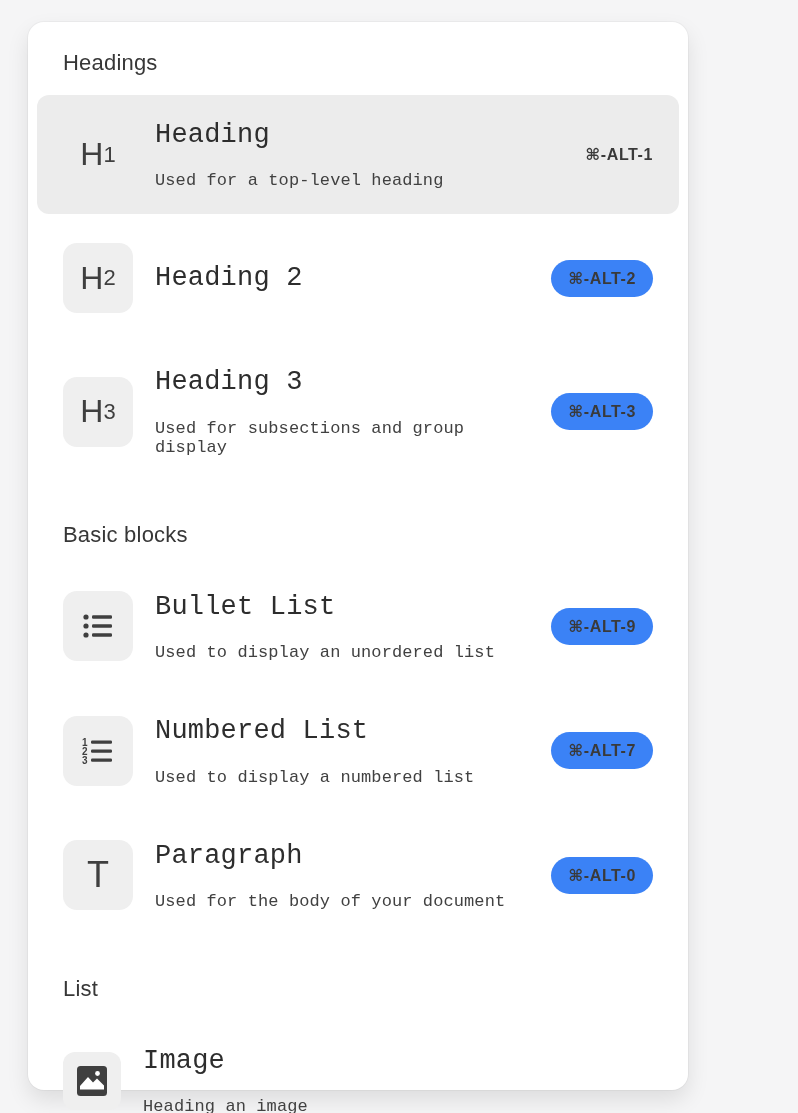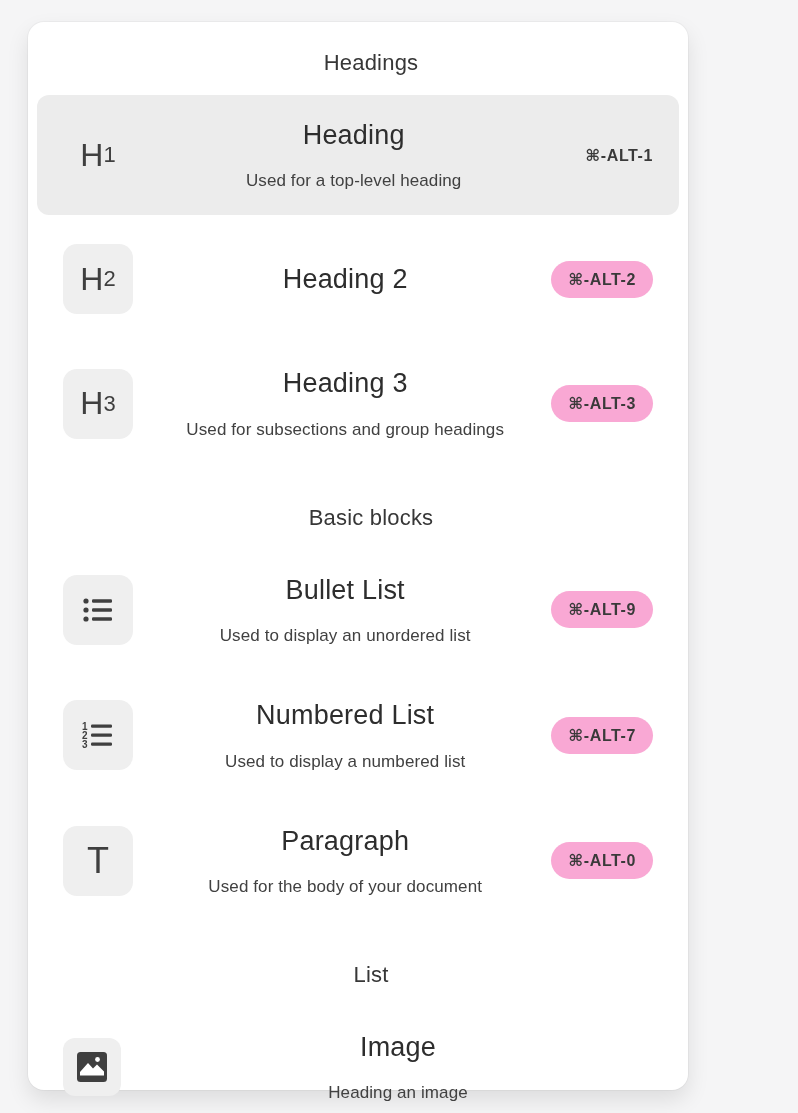--- a/index.html
+++ b/index.html
@@ -21,7 +21,6 @@
     border-radius: 16px;
     box-shadow: 0 0 0 1px rgba(0,0,0,0.03), 0 10px 22px rgba(0,0,0,0.10);
     padding: 28px 9px 20px 9px;
-    text-align: center;
   }
   .section-label {
     font-size: 22px;

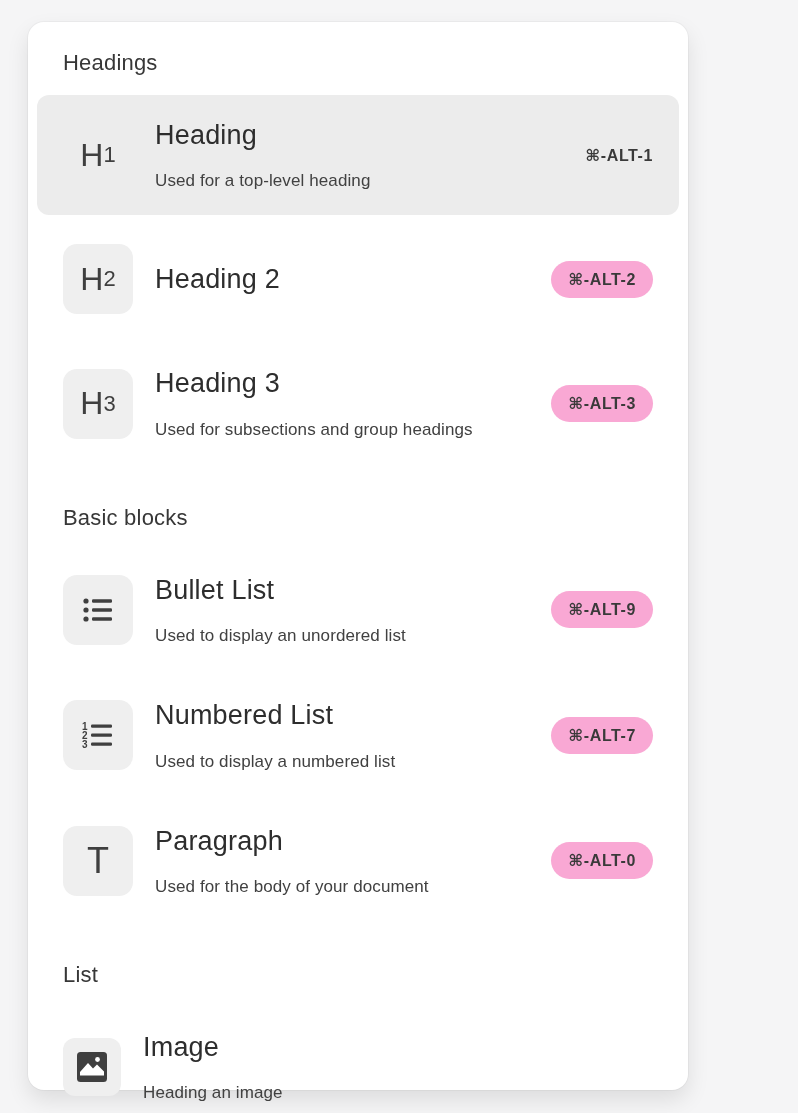--- a/index.html
+++ b/index.html
@@ -63,6 +63,7 @@
     flex: 1;
     margin-left: 22px;
     min-width: 0;
+    font-family: Liberation Mono, monospace;
   }
   .title {
     font-size: 27px;

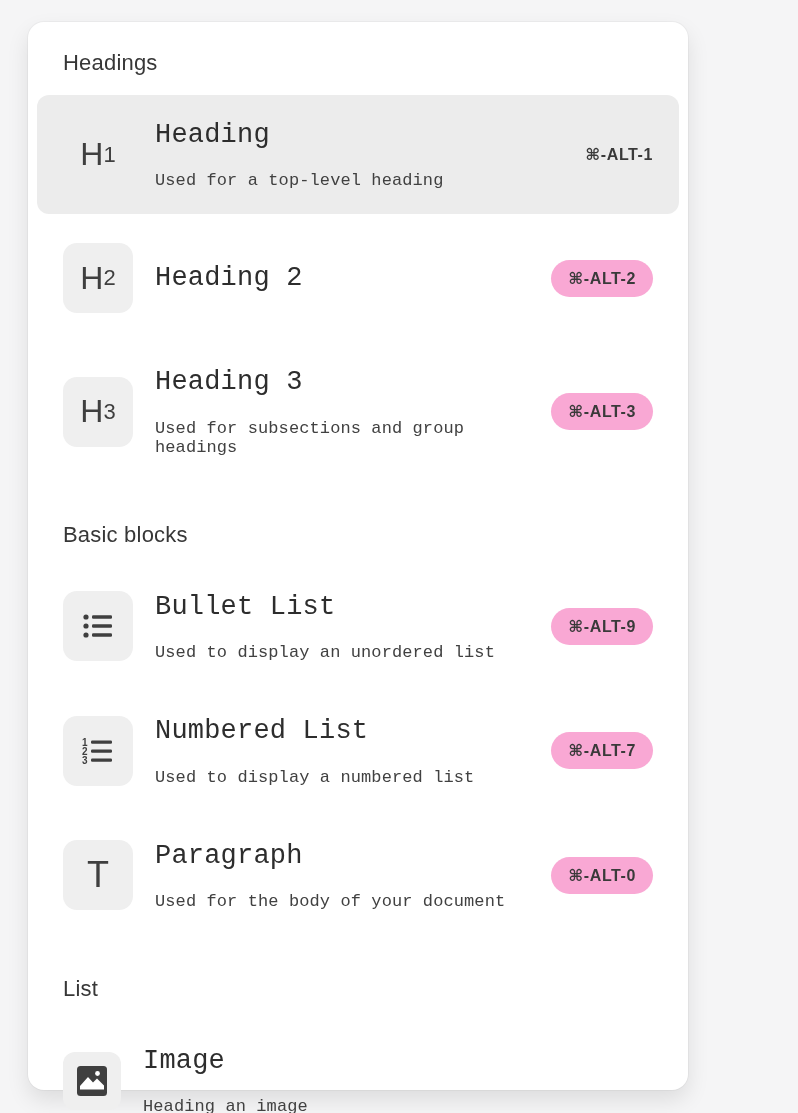--- a/index.html
+++ b/index.html
@@ -82,7 +82,7 @@
   .badge {
     flex: 0 0 auto;
     margin-left: 16px;
-    background: #f9a8d4;
+    background: #3b82f6;
     color: #3a3a3a;
     font-size: 16px;
     font-weight: 700;

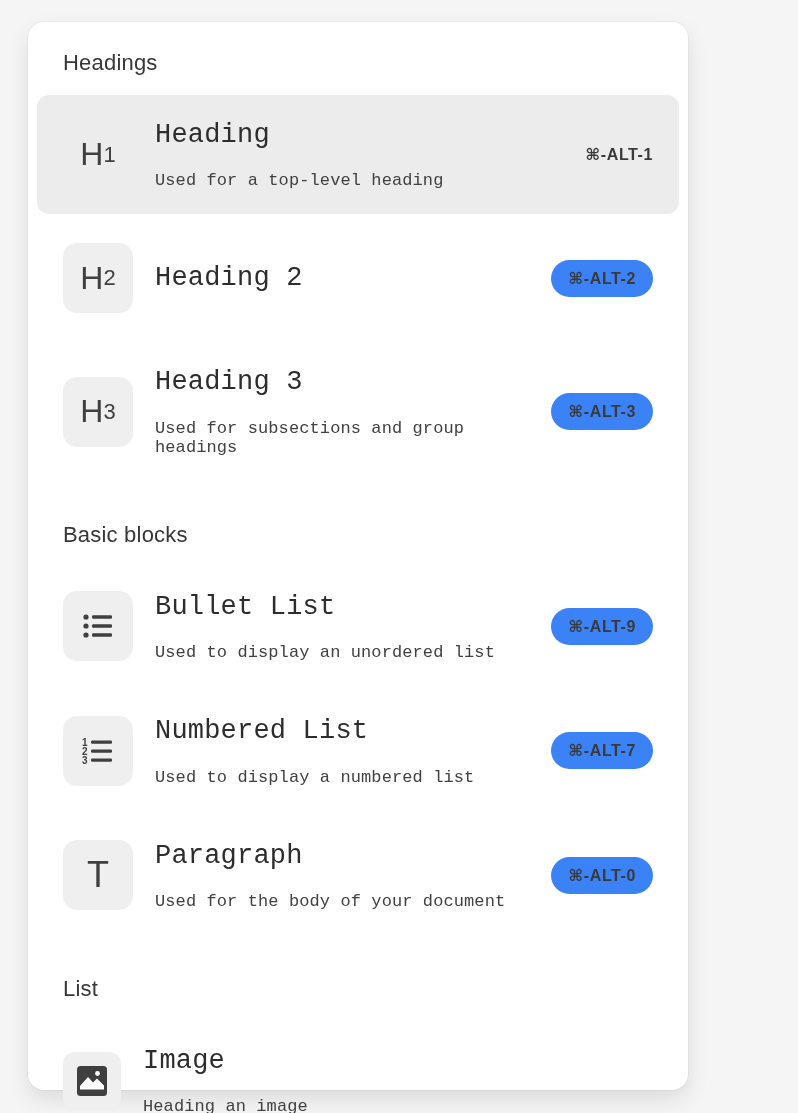--- a/index.html
+++ b/index.html
@@ -132,7 +132,7 @@
             </div>
     <div class="texts">
       <div class="title">Heading 3</div>
-      <div class="subtitle">Used for subsections and group headings</div>
+      <div class="subtitle">Used for subsections and group display</div>
     </div>
     <div class="badge">⌘-ALT-3</div>
   </div>

